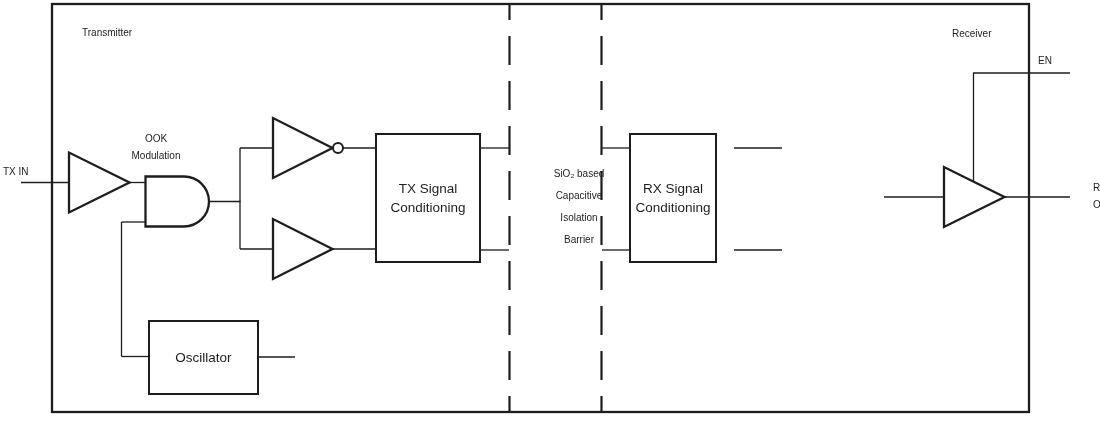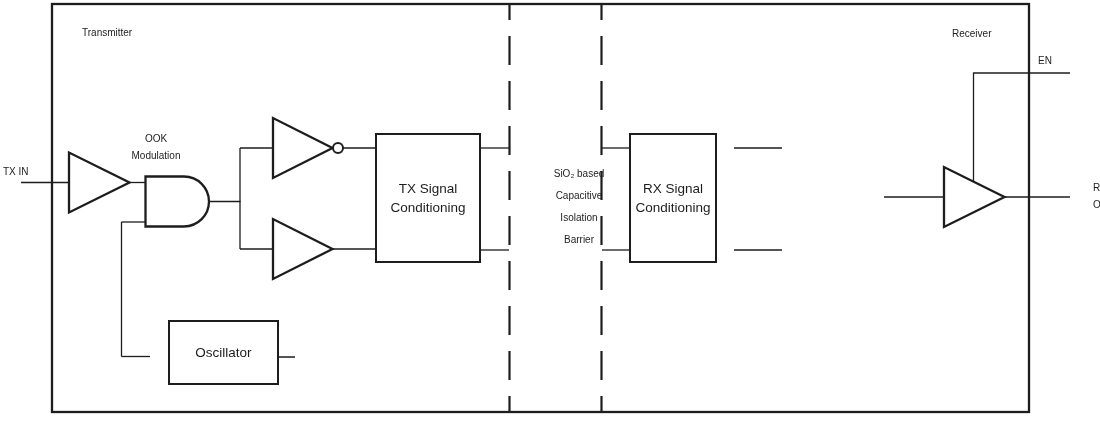--- a/index.html
+++ b/index.html
@@ -86,7 +86,7 @@
 Conditioning</div>
   <div class="block" style="left:629px; top:133px; width:88px; height:130px;">RX Signal
 Conditioning</div>
-  <div class="block" style="left:148px; top:320px; width:111px; height:65px;margin-left:20px;">Oscillator</div>
+  <div class="block" style="left:148px; top:320px; width:111px; height:75px;">Oscillator</div>
 
 </div>
 

